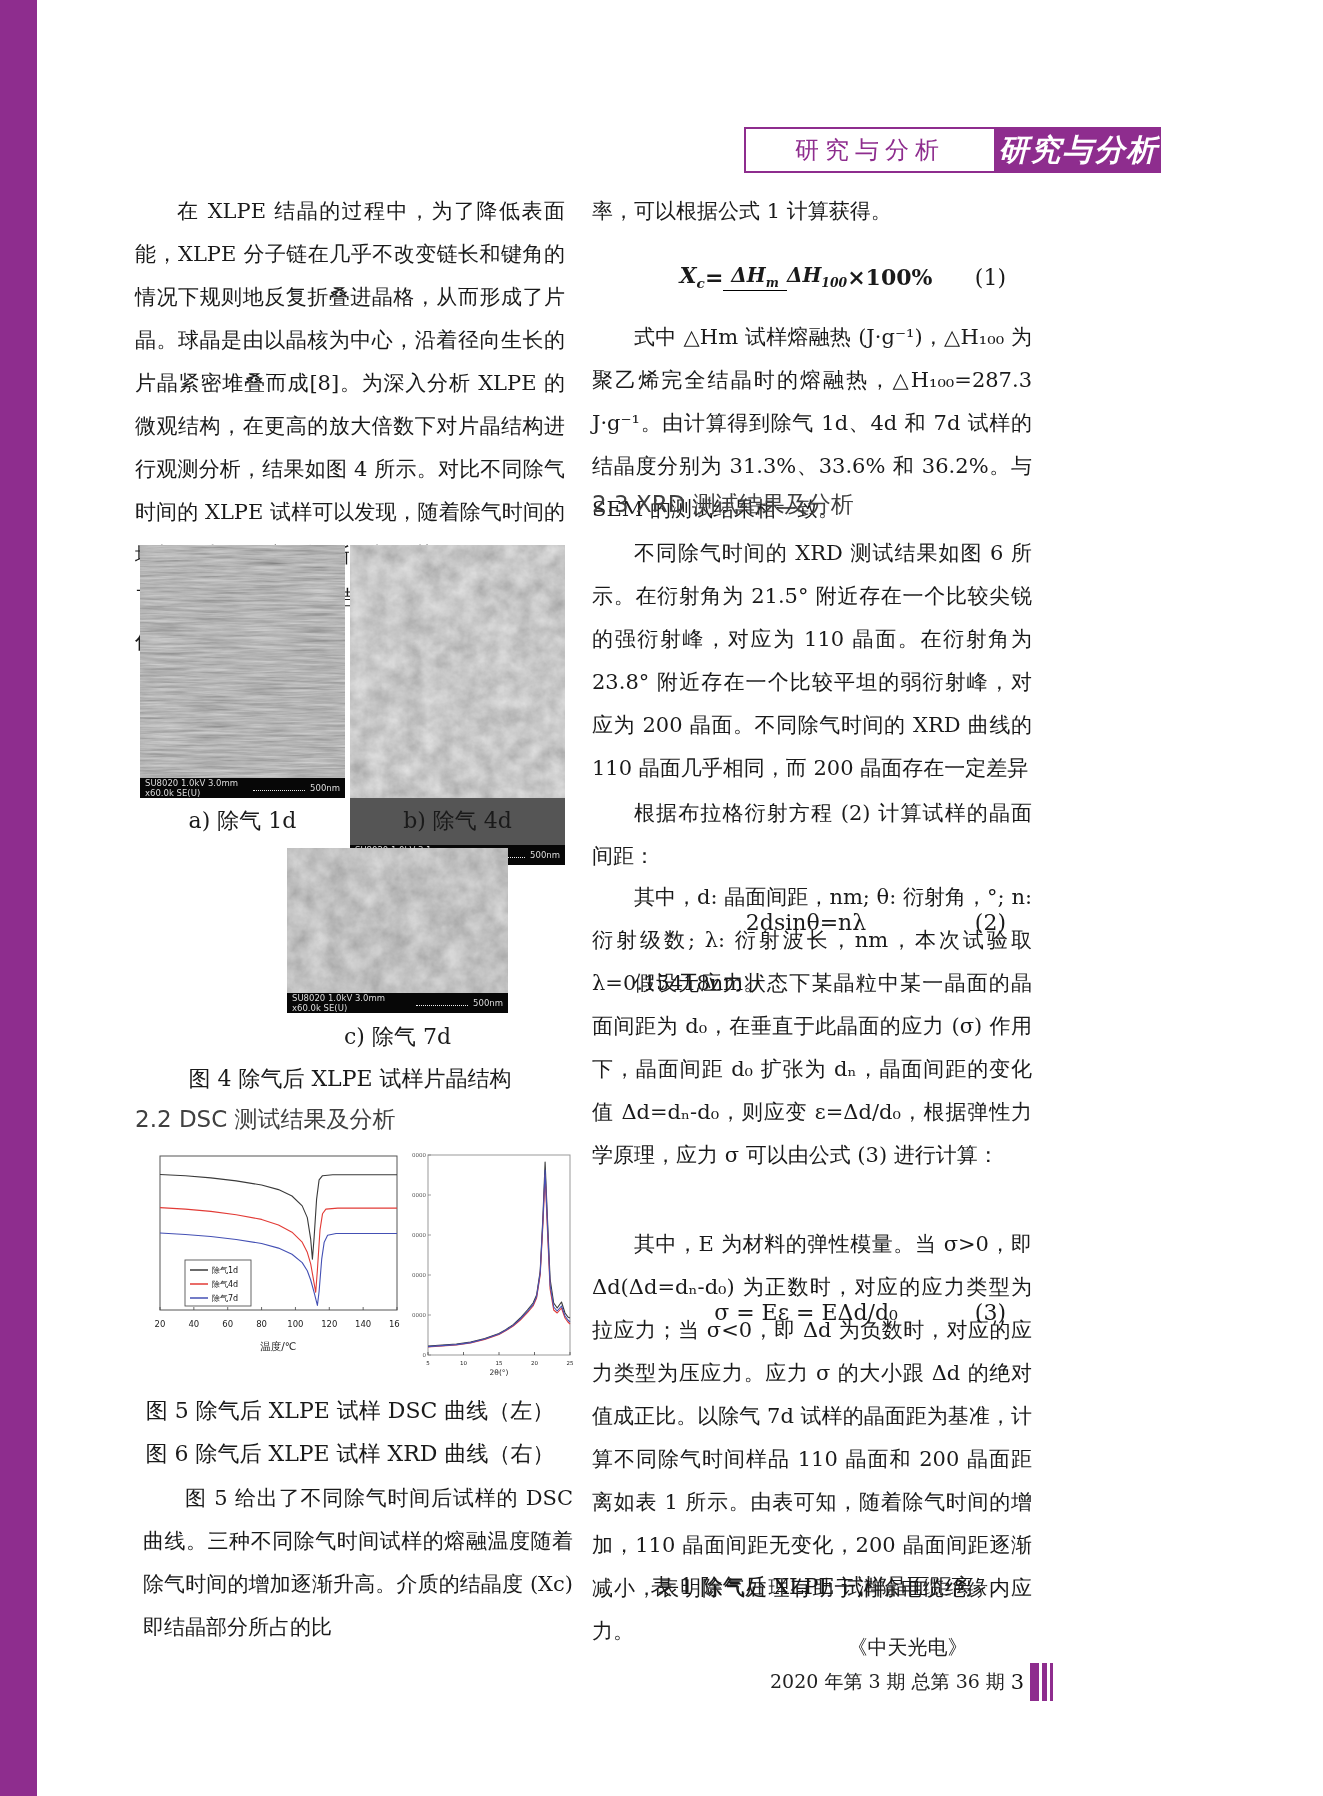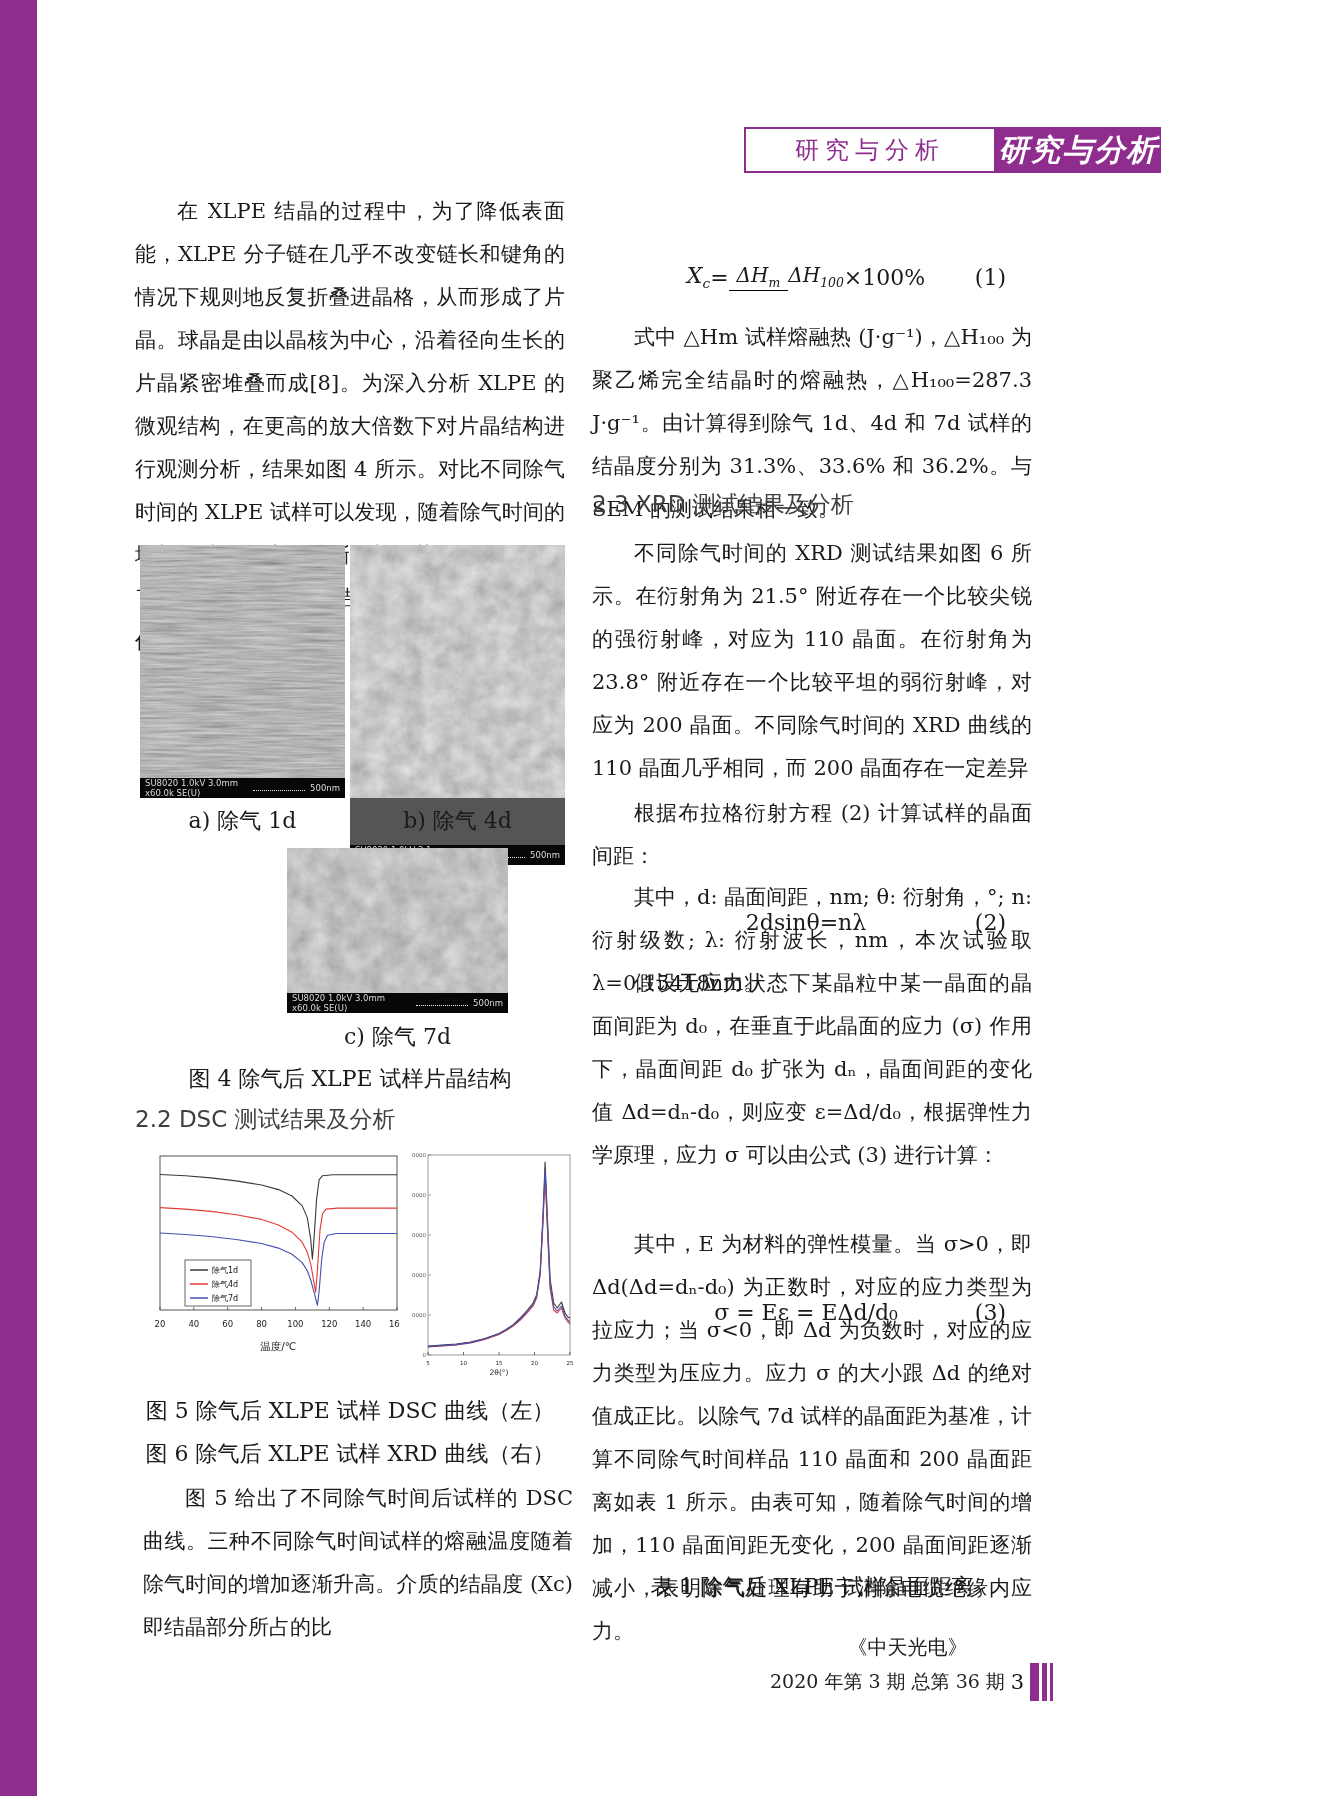--- a/index.html
+++ b/index.html
@@ -219,6 +219,7 @@
 
   <p class="abs para ind colL" style="left:135px;top:1477px;margin-left:8px;">图 5 给出了不同除气时间后试样的 DSC 曲线。三种不同除气时间试样的熔融温度随着除气时间的增加逐渐升高。介质的结晶度 (Xc) 即结晶部分所占的比</p>
 
+  <p class="abs para colR" style="left:592px;top:190px;">率，可以根据公式 1 计算获得。</p>
 
   <div class="abs eq1wrap" style="left:592px;top:243px;width:428px;">
     <span class="eq1main">

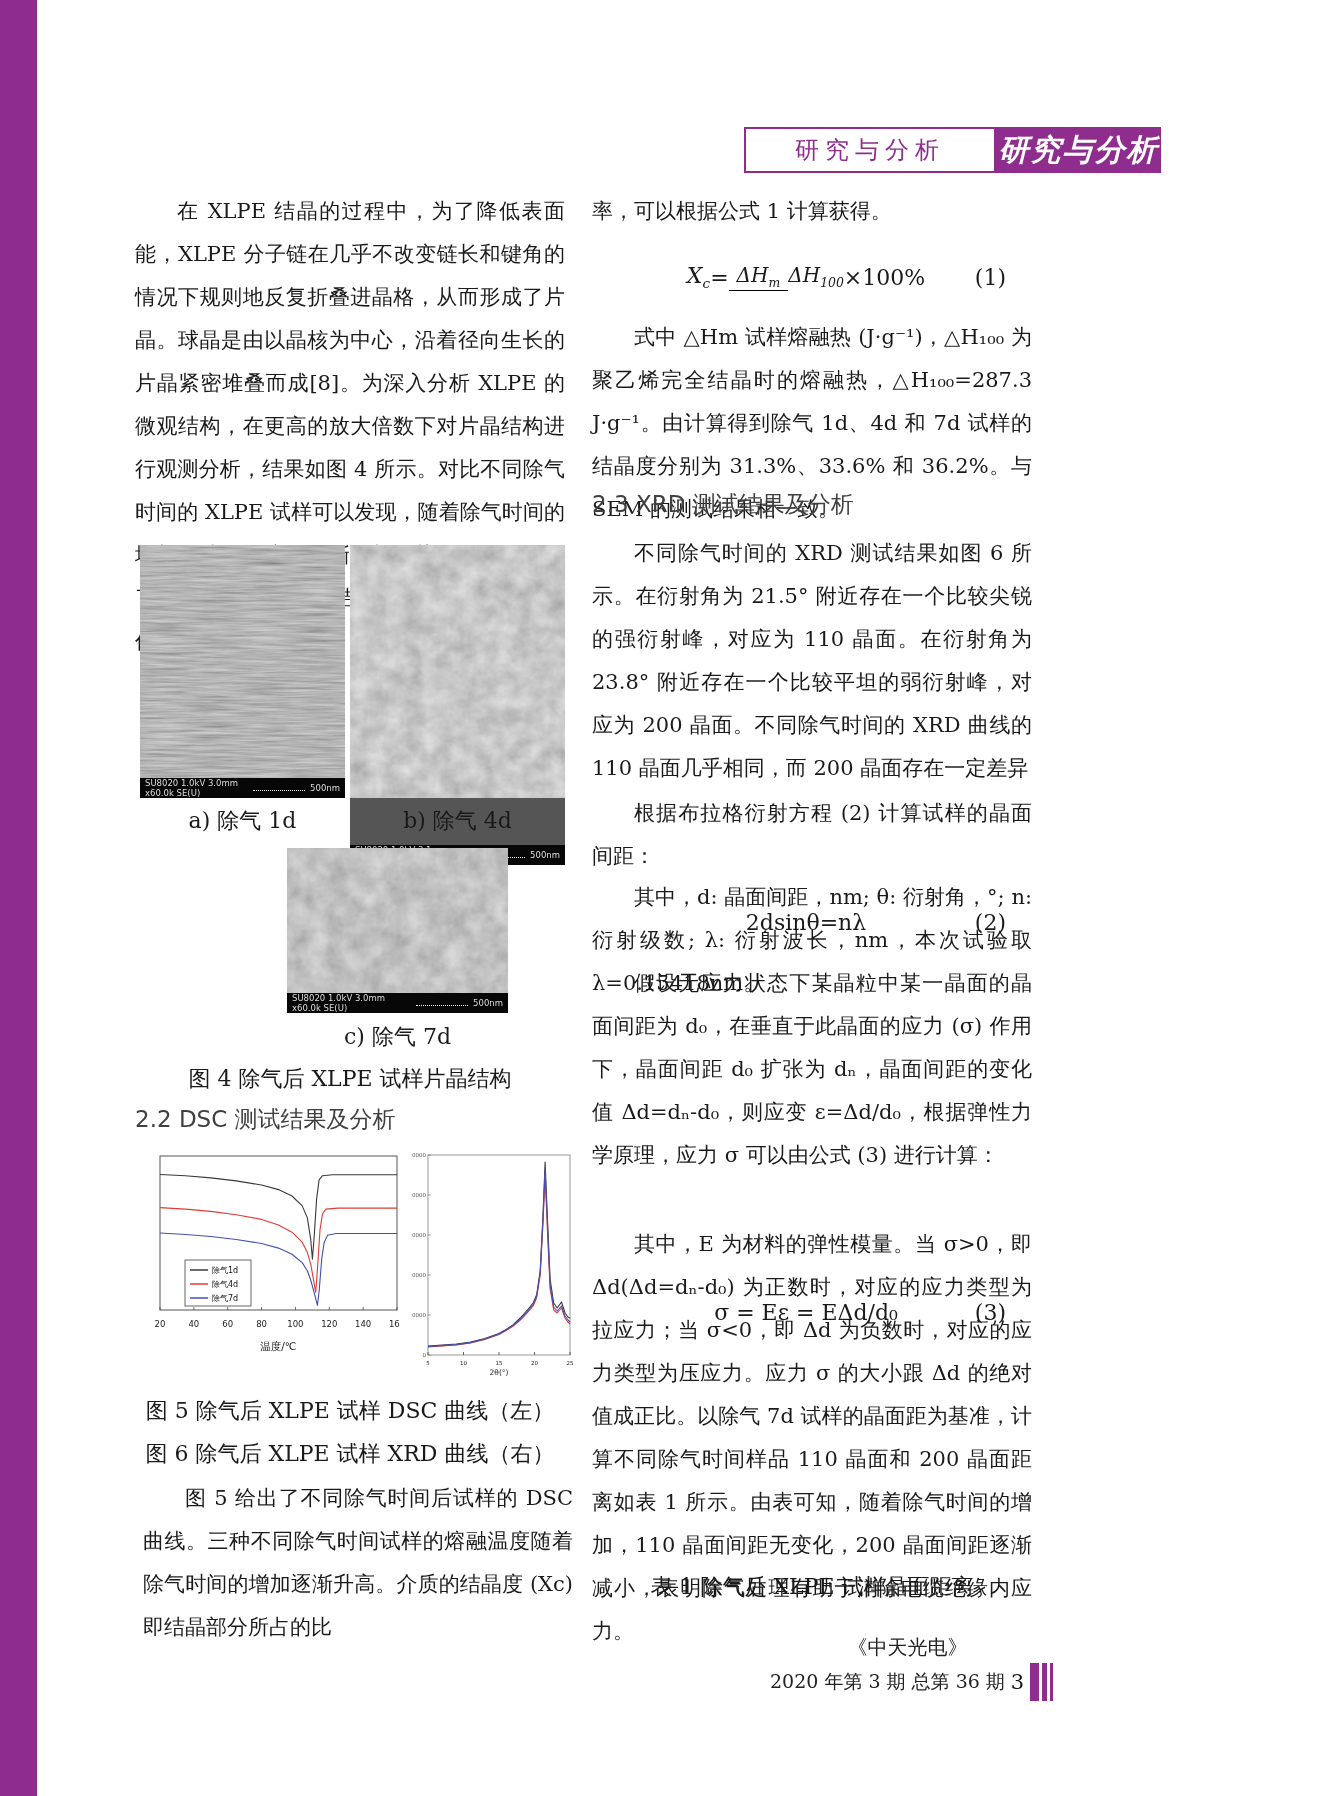--- a/index.html
+++ b/index.html
@@ -39,7 +39,7 @@
   .eq .tag{position:absolute;right:14px;top:0;font-style:normal;}
   .eq1wrap{position:relative;height:68px;}
   .eq1main{position:absolute;left:0;right:0;top:0;bottom:0;display:flex;align-items:center;
-     justify-content:center;font-style:italic;font-size:22px;}
+     justify-content:center;font-style:italic;font-size:22px;font-weight:bold;}
   .frac{display:inline-flex;align-items:center;font-size:20px;line-height:1.25;}
   .frac .num{border-bottom:1.6px solid #000;padding:0 8px;}
   .eq1tag{position:absolute;right:14px;top:50%;transform:translateY(-50%);font-style:normal;font-size:22px;}

